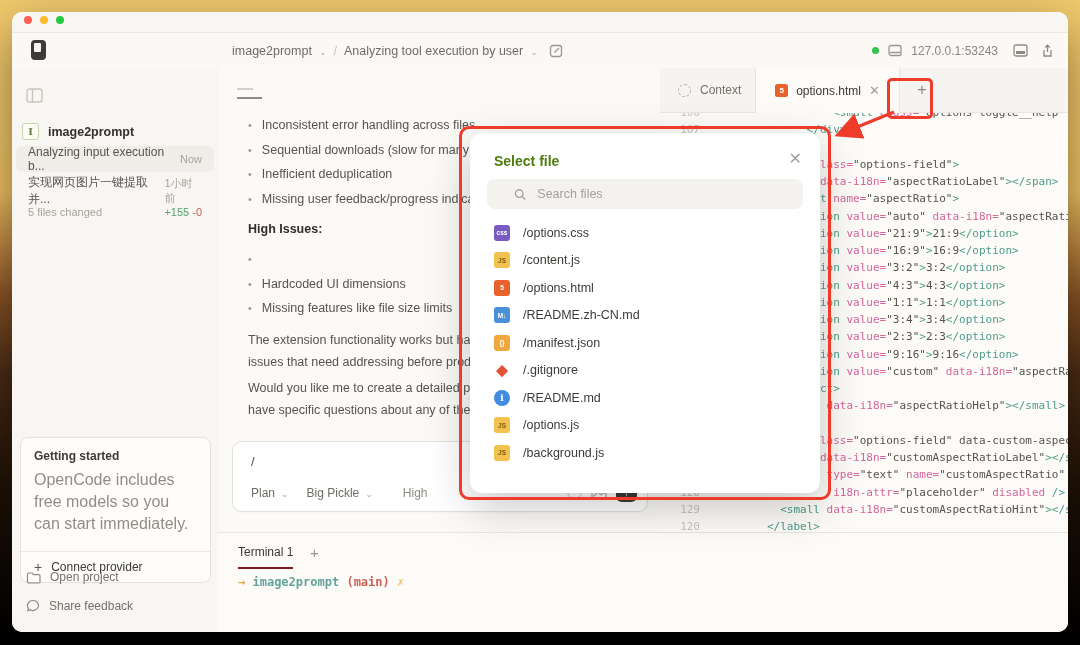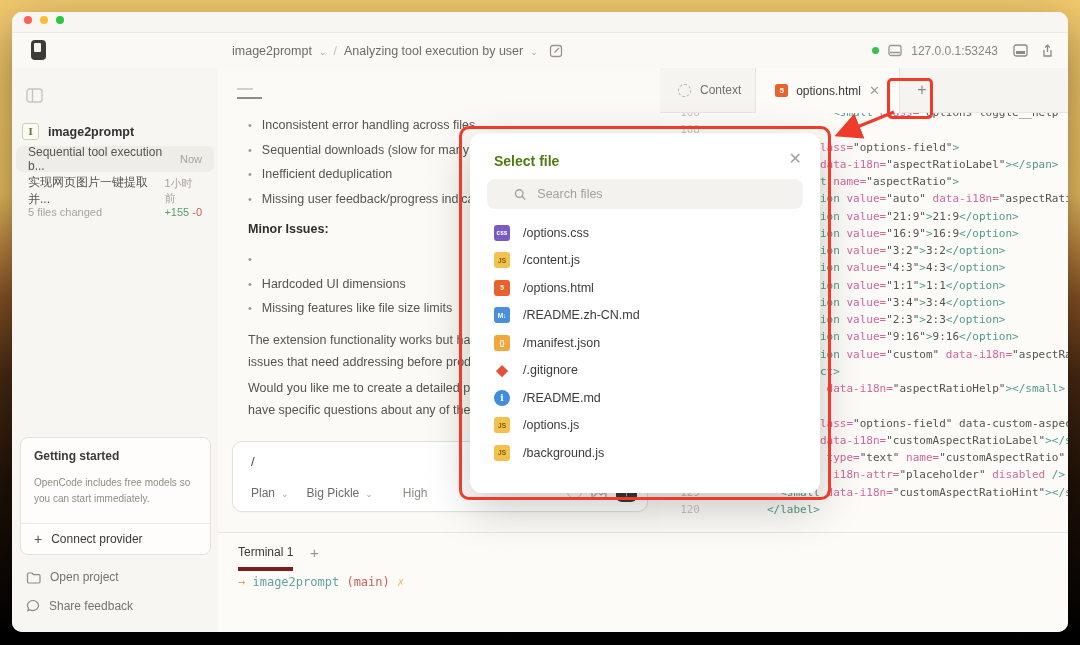--- a/index.html
+++ b/index.html
@@ -259,6 +259,7 @@
   <div class="editor">
     <div class="code" id="code-area">
         <div class="cl"><span class="ln">106</span><span class="ct">                  <span class="tok-tag">&lt;small</span> <span class="tok-attr">class=</span><span class="tok-str">"options toggle__help"</span> </span></div>
+        <div class="cl"><span class="ln">107</span><span class="ct">              <span class="tok-tag">&lt;/div</span><span class="tok-tag">&gt;</span></span></div>
         <div class="cl"><span class="ln">108</span><span class="ct"></span></div>
         <div class="cl"><span class="ln">109</span><span class="ct">        <span class="tok-tag">&lt;label</span> <span class="tok-attr">class=</span><span class="tok-str">"options-field"</span><span class="tok-tag">&gt;</span></span></div>
         <div class="cl"><span class="ln">110</span><span class="ct">          <span class="tok-tag">&lt;span</span> <span class="tok-attr">data-i18n=</span><span class="tok-str">"aspectRatioLabel"</span><span class="tok-tag">&gt;</span><span class="tok-tag">&lt;/span</span><span class="tok-tag">&gt;</span></span></div>

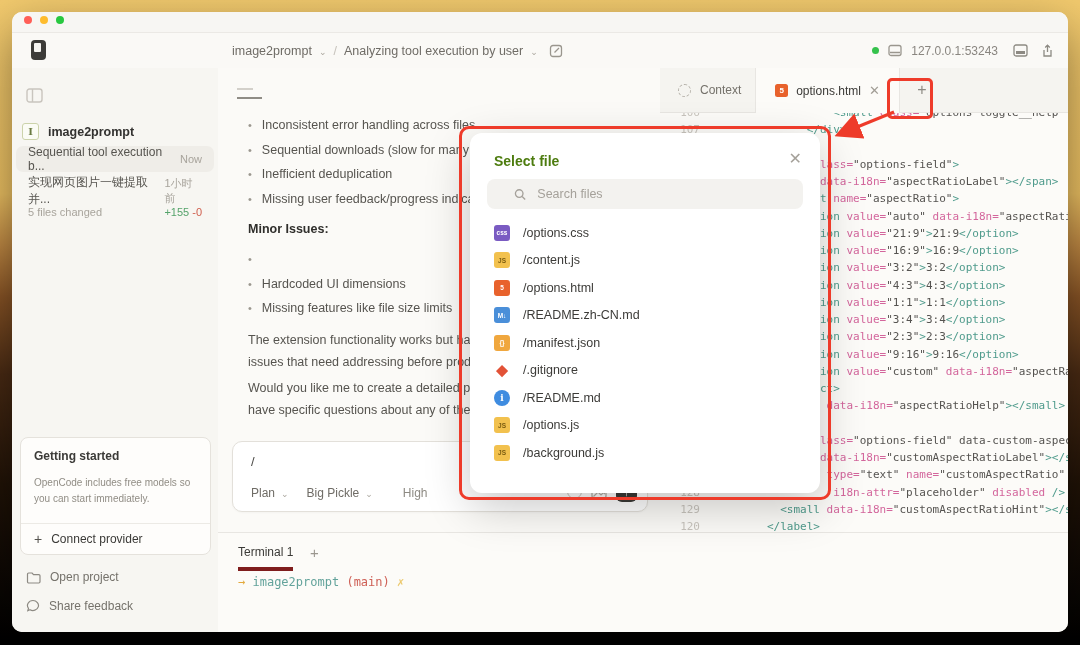--- a/index.html
+++ b/index.html
@@ -154,7 +154,7 @@
     <div id="session-list">
         <div class="session sess-sel" style="top: 78px;">
           <div class="sess-row">
-            <span>Sequential tool execution b...</span>
+            <span>Analyzing input execution b...</span>
             <span class="time">Now</span>
           </div>
         </div>

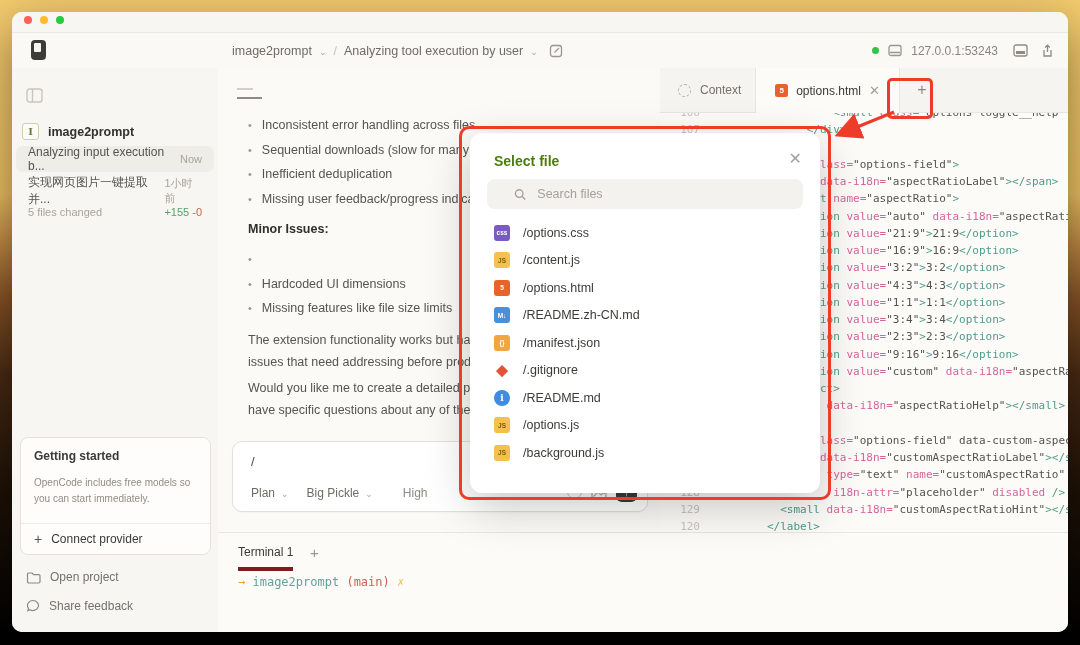--- a/index.html
+++ b/index.html
@@ -216,7 +216,7 @@
           <span>Missing user feedback/progress indicators</span>
         </div>
       </div>
-    <div class="chat-h" style="top:154px">Minor Issues:</div>
+    <div class="chat-h" style="top:154px">High Issues:</div>
     <div id="minor-list" class="blist" style="top:184px">
         <div class="brow">
           <span class="bdot">•</span>

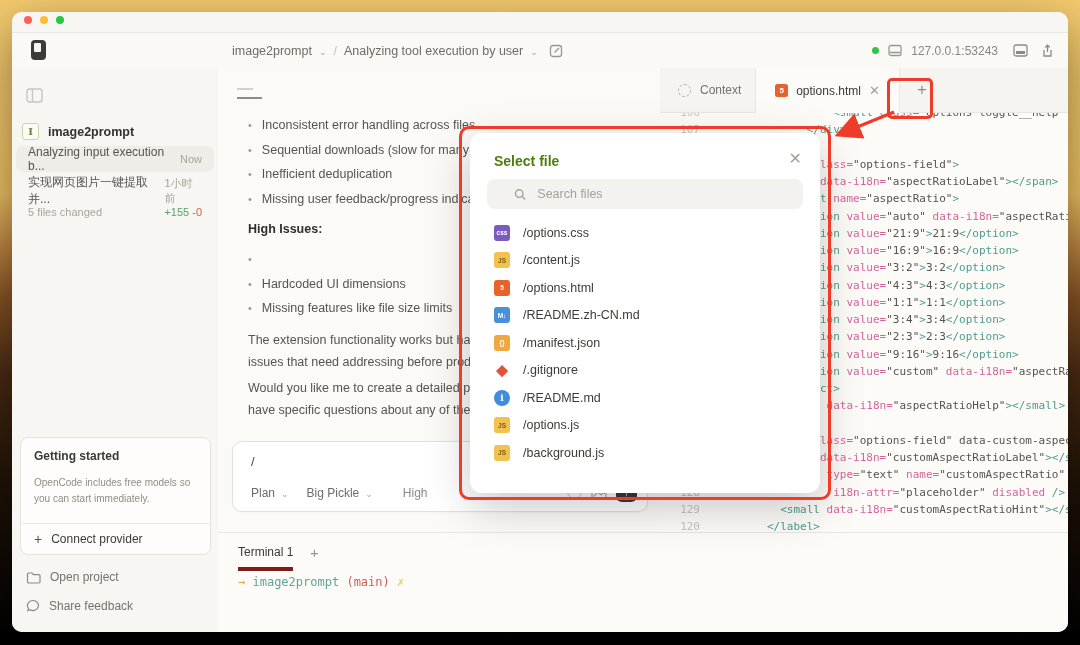--- a/index.html
+++ b/index.html
@@ -38,7 +38,7 @@
   .sess-row2{display:flex;justify-content:space-between;align-items:center;padding:0 12px;height:16px;font-size:11px;color:#a8a49c;}
   .gs-card{position:absolute;left:8px;top:369px;width:189px;background:#fefdfb;border:1px solid #e5e2dc;border-radius:8px;}
   .gs-pad{padding:11px 13px 8px 13px;}
-  .gs-title{font-size:12px;font-weight:700;color:#3b3a37;margin-bottom:12px;}
+  .gs-title{font-size:12px;font-weight:700;color:#3b3a37;margin-bottom:6px;}
   .gs-p{font-size:10px;line-height:16px;color:#918d85;margin-bottom:8px;}
   .gs-connect{border-top:1px solid #eceae5;display:flex;align-items:center;gap:9px;padding:8px 13px;font-size:12px;color:#3b3a37;}
   .gs-plus{color:#55534e;font-size:14px;line-height:10px;}

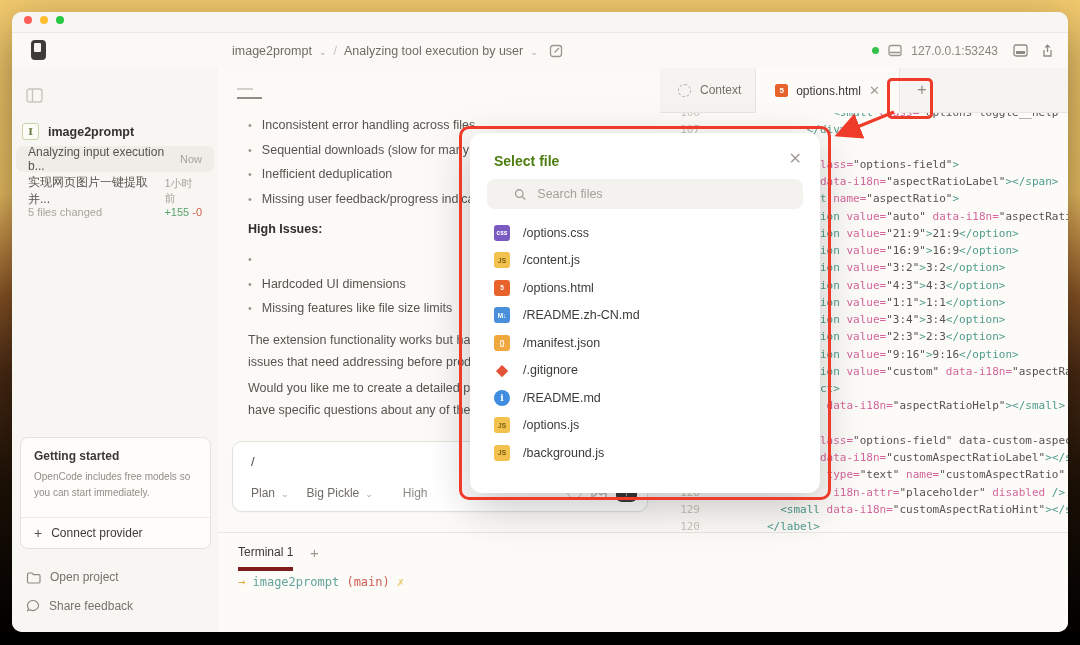--- a/index.html
+++ b/index.html
@@ -39,7 +39,7 @@
   .gs-card{position:absolute;left:8px;top:369px;width:189px;background:#fefdfb;border:1px solid #e5e2dc;border-radius:8px;}
   .gs-pad{padding:11px 13px 8px 13px;}
   .gs-title{font-size:12px;font-weight:700;color:#3b3a37;margin-bottom:6px;}
-  .gs-p{font-size:10px;line-height:16px;color:#918d85;margin-bottom:8px;}
+  .gs-p{font-size:16px;line-height:22px;color:#918d85;margin-bottom:8px;}
   .gs-connect{border-top:1px solid #eceae5;display:flex;align-items:center;gap:9px;padding:8px 13px;font-size:12px;color:#3b3a37;}
   .gs-plus{color:#55534e;font-size:14px;line-height:10px;}
   .side-link{position:absolute;left:14px;display:flex;align-items:center;gap:9px;font-size:12px;color:#75726b;}

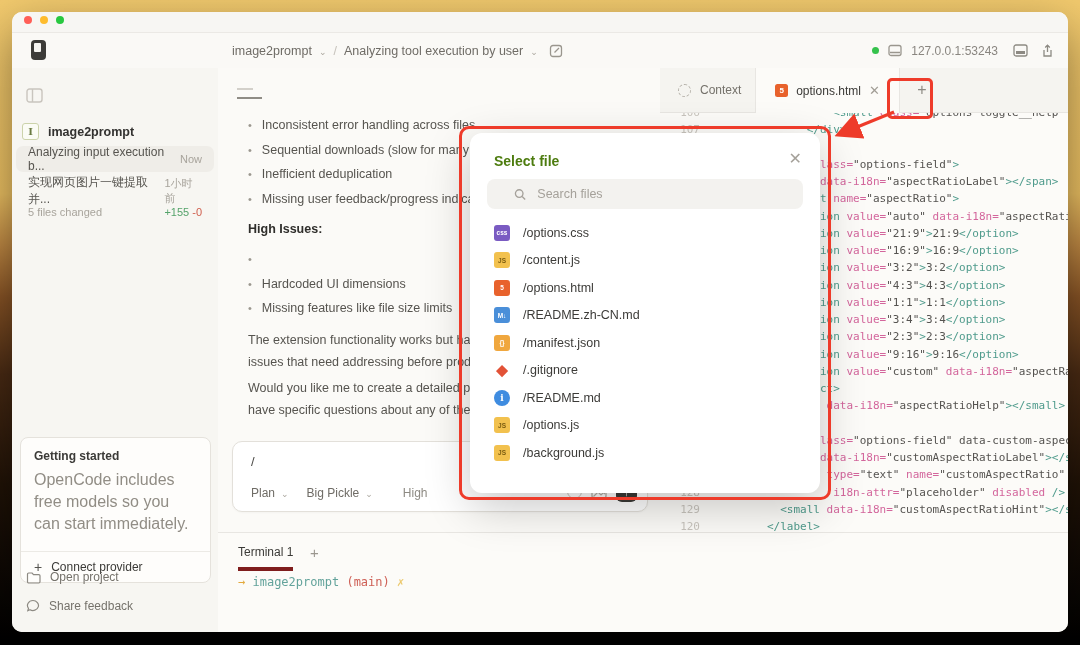--- a/index.html
+++ b/index.html
@@ -77,7 +77,7 @@
   .tok-str{color:#555350;}
   
   .terminal{position:absolute;left:206px;top:520px;width:850px;height:100px;background:#fcfbf8;border-top:1px solid #e8e6e2;}
-  .term-tab{position:absolute;left:20px;top:12px;font-size:12px;color:#3b3a37;padding-bottom:8px;border-bottom:4px solid #7f1d1d;}
+  .term-tab{position:absolute;left:20px;top:12px;font-size:12px;color:#3b3a37;padding-bottom:8px;border-bottom:2px solid #7f1d1d;}
   .term-plus{position:absolute;left:92px;top:11px;font-size:15px;color:#9b978f;}
   .term-line{position:absolute;left:20px;top:42px;font-family:"DejaVu Sans Mono",monospace;font-size:12px;font-weight:normal;}
   

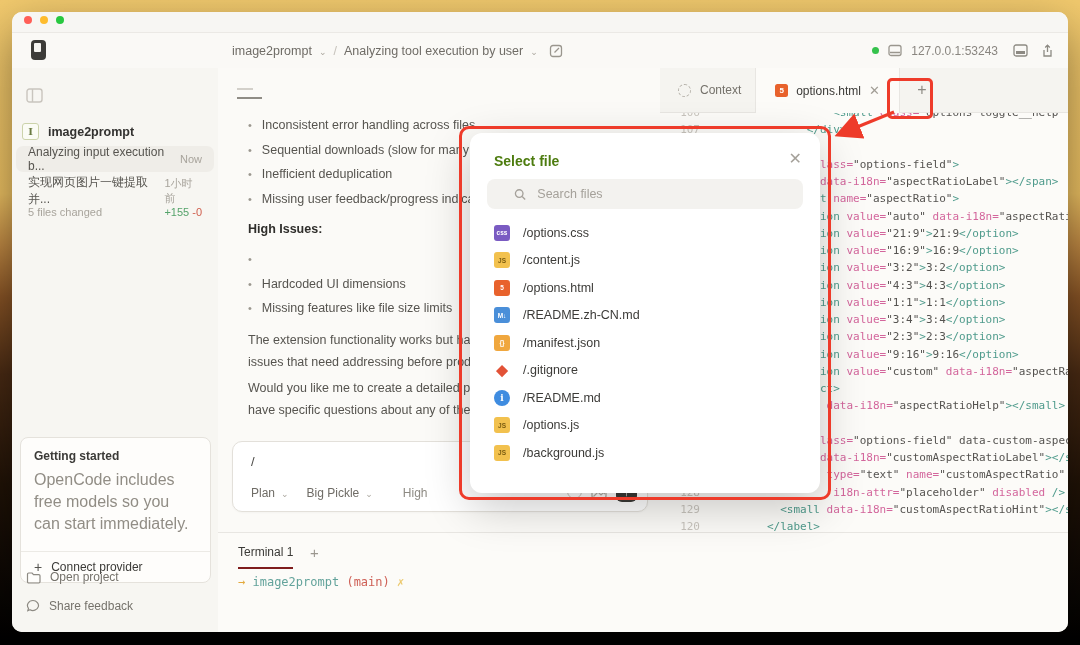--- a/index.html
+++ b/index.html
@@ -79,7 +79,7 @@
   .terminal{position:absolute;left:206px;top:520px;width:850px;height:100px;background:#fcfbf8;border-top:1px solid #e8e6e2;}
   .term-tab{position:absolute;left:20px;top:12px;font-size:12px;color:#3b3a37;padding-bottom:8px;border-bottom:2px solid #7f1d1d;}
   .term-plus{position:absolute;left:92px;top:11px;font-size:15px;color:#9b978f;}
-  .term-line{position:absolute;left:20px;top:42px;font-family:"DejaVu Sans Mono",monospace;font-size:12px;font-weight:normal;}
+  .term-line{position:absolute;left:20px;top:42px;font-family:"DejaVu Sans Mono",monospace;font-size:12px;font-weight:bold;}
   
   .modal{position:absolute;left:458px;top:121px;width:350px;height:360px;background:#fff;border-radius:12px;box-shadow:0 14px 45px rgba(0,0,0,.22);z-index:50;}
   .modal-title{position:absolute;left:24px;top:20px;font-size:14px;font-weight:700;color:#4d7c0f;}

